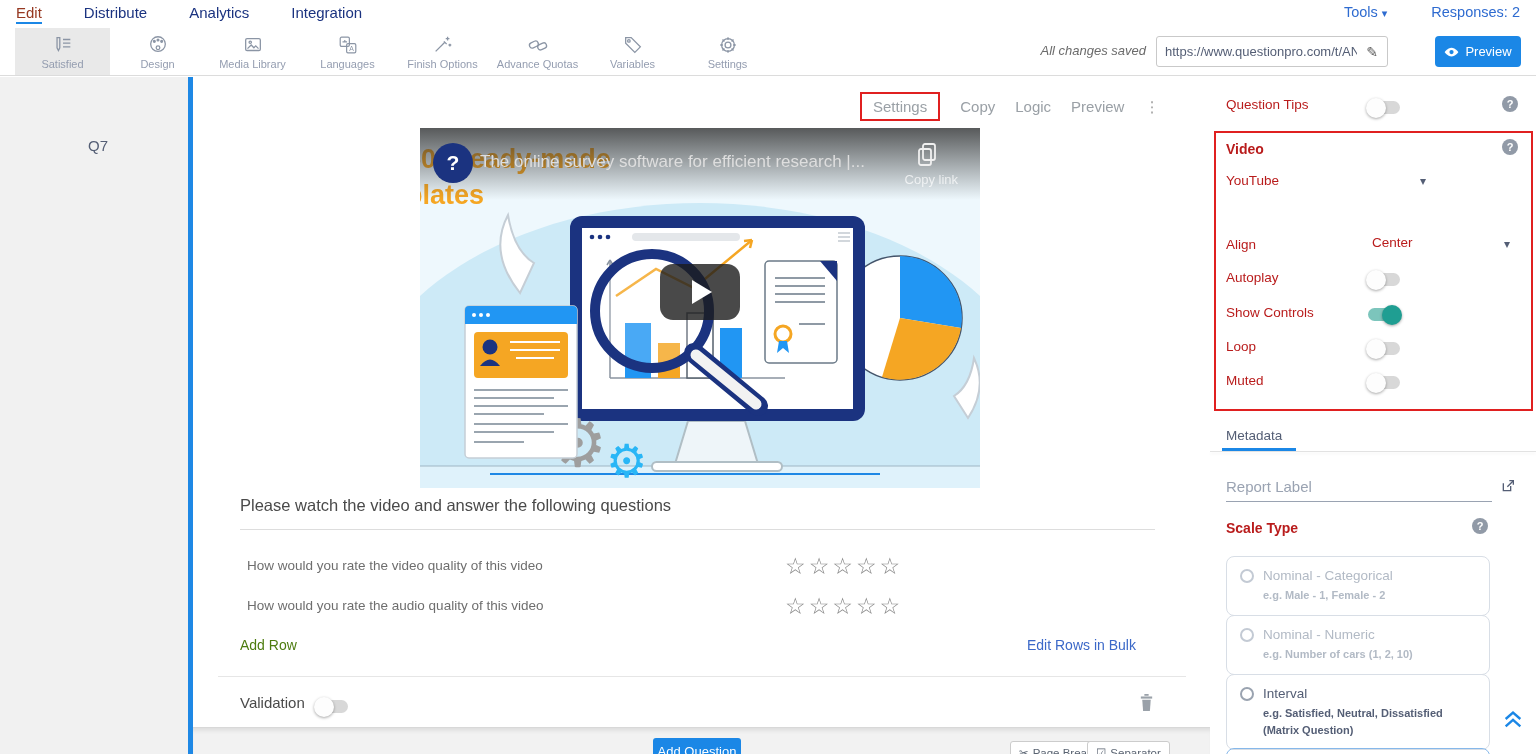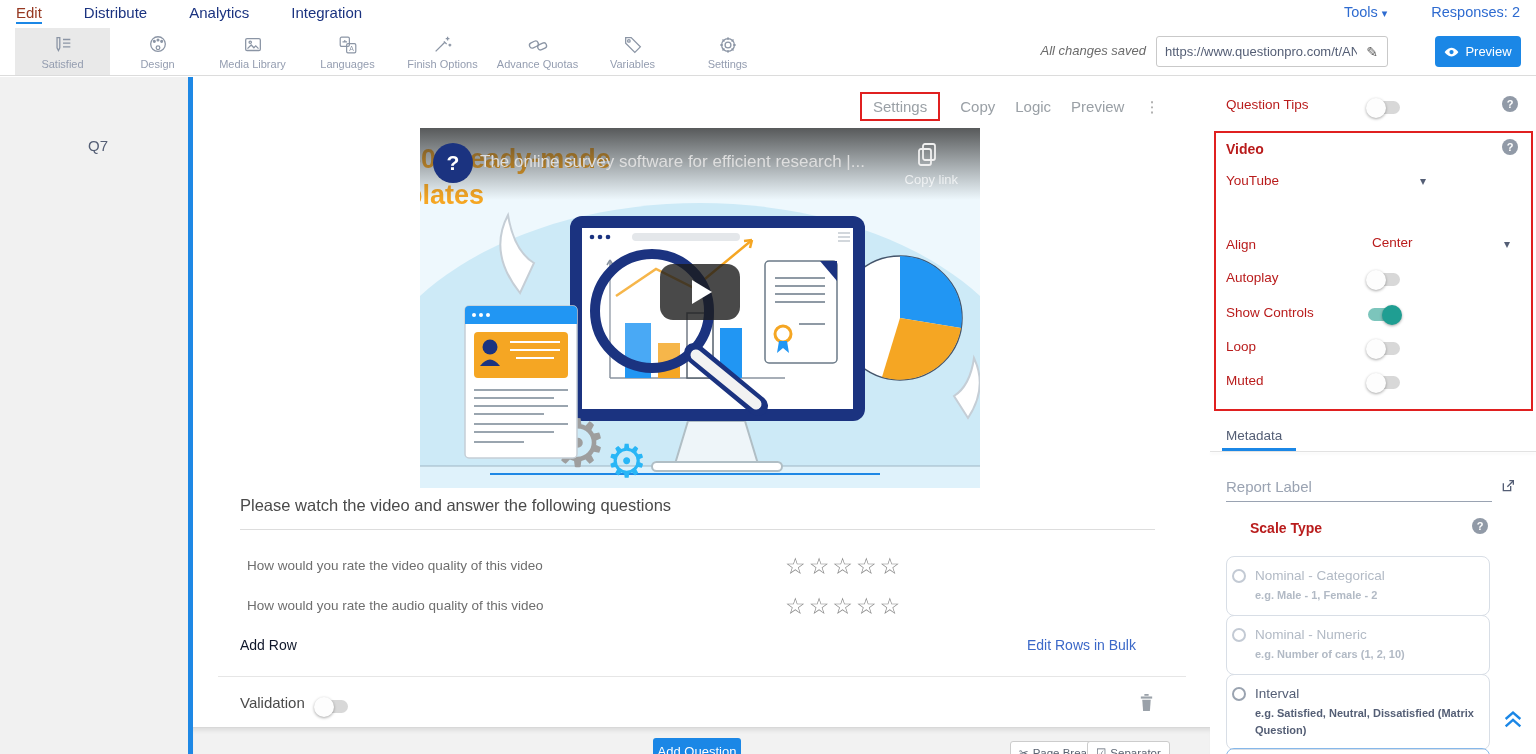--- a/index.html
+++ b/index.html
@@ -369,7 +369,7 @@
         <path d="M11 13L20 4"></path>
       </svg>
 
-    <span class="plabel bold" style="left:16px; top:443px;margin-left:24px;">Scale Type</span>
+    <span class="plabel bold" style="left:16px; top:443px;">Scale Type</span>
     <span class="help" style="left:262px; top:441px;">?</span>
 
     <div class="scard muted" style="top:479px;">

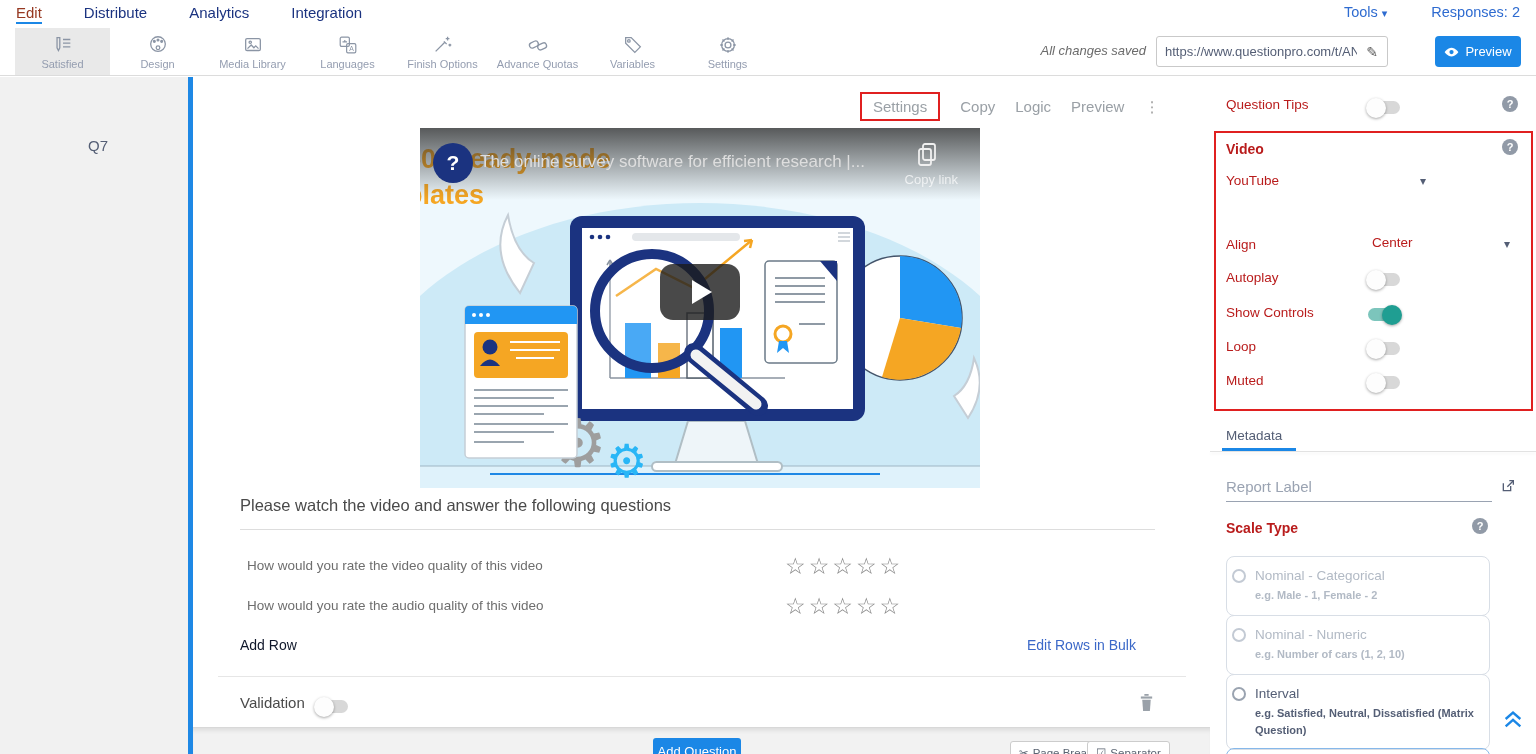--- a/index.html
+++ b/index.html
@@ -86,7 +86,7 @@
   .mtab-line { position:absolute; left:0; top:374px; width:326px; border-top:1px solid #e2e2e2; box-shadow:0 2px 3px rgba(0,0,0,.06); }
   .report { position:absolute; left:16px; top:401px; width:266px; font-size:15px; color:#9aa3b2; border-bottom:1px solid #9aa3b2; padding-bottom:6px; cursor:text; }
   .extlink { position:absolute; left:290px; top:401px; cursor:pointer; }
-  .scard { position:absolute; left:16px; width:264px; border:1px solid #d8dee6; border-radius:8px; padding:11px 5px; cursor:pointer; }
+  .scard { position:absolute; left:16px; width:264px; border:1px solid #d8dee6; border-radius:8px; padding:11px 13px; cursor:pointer; }
   .scard .srow { display:flex; align-items:center; gap:9px; }
   .radio { width:14px; height:14px; border:2px solid #9aa3b0; border-radius:50%; flex:none; }
   .scard.muted .radio { border-color:#c3cad4; }

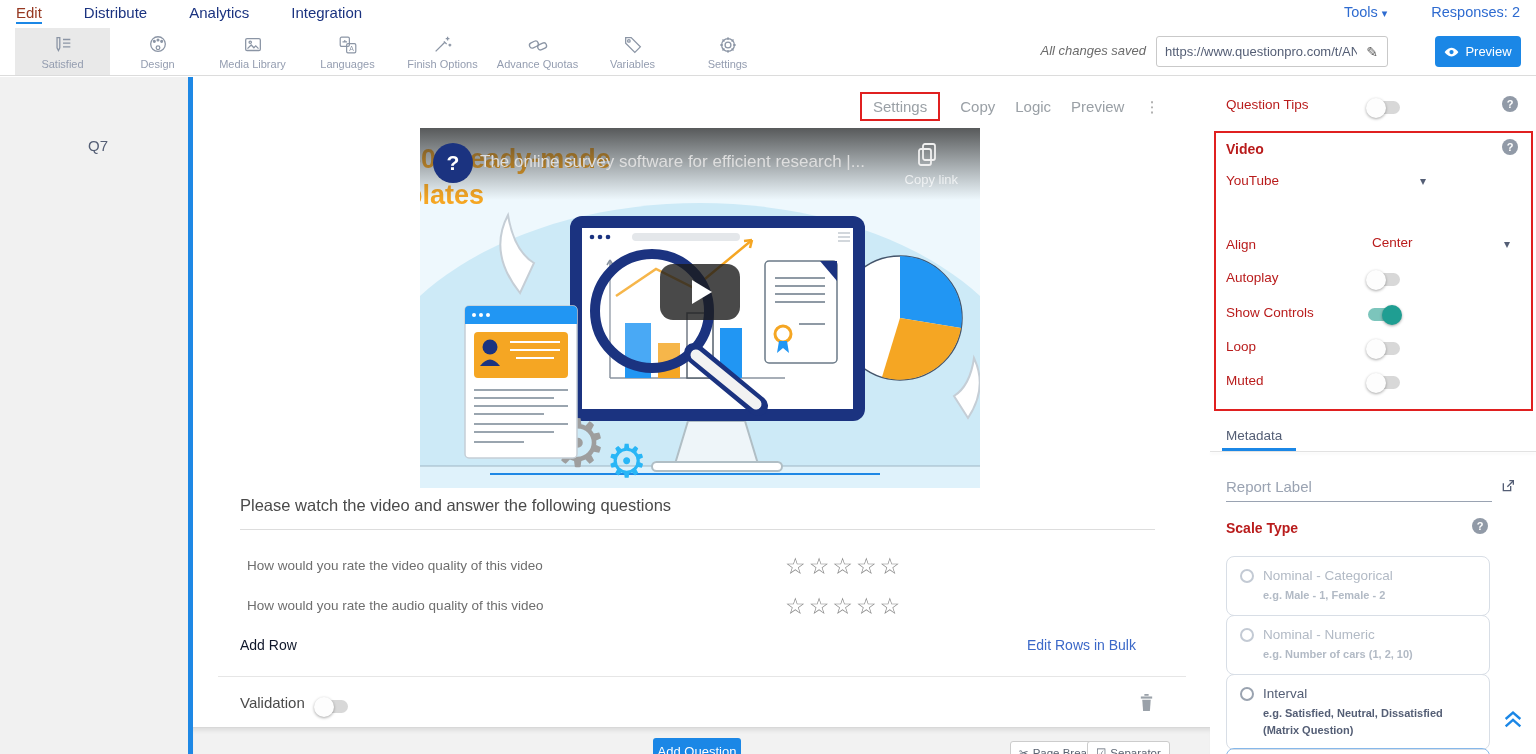--- a/index.html
+++ b/index.html
@@ -56,7 +56,7 @@
   .qtitle { position:absolute; left:240px; top:496px; width:915px; font-size:16.5px; color:#4a4a4a; padding-bottom:14px; border-bottom:1px solid #ddd; }
   .qrow-label { position:absolute; left:247px; font-size:13.5px; color:#6e6e6e; }
   .stars { position:absolute; left:785px; font-size:23px; color:#8a8a8a; letter-spacing:3px; cursor:pointer; }
-  .addrow { position:absolute; left:240px; top:637px; font-size:14px; color:#0f172a; cursor:pointer; }
+  .addrow { position:absolute; left:240px; top:637px; font-size:14px; color:#4d7c0f; cursor:pointer; }
   .editbulk { position:absolute; left:1027px; top:637px; font-size:14px; color:#3b68c8; cursor:pointer; }
   .qdivider { position:absolute; left:218px; top:676px; width:968px; border-top:1px solid #e6e6e6; }
   .validation { position:absolute; left:240px; top:694px; font-size:15px; color:#4a4a4a; }

